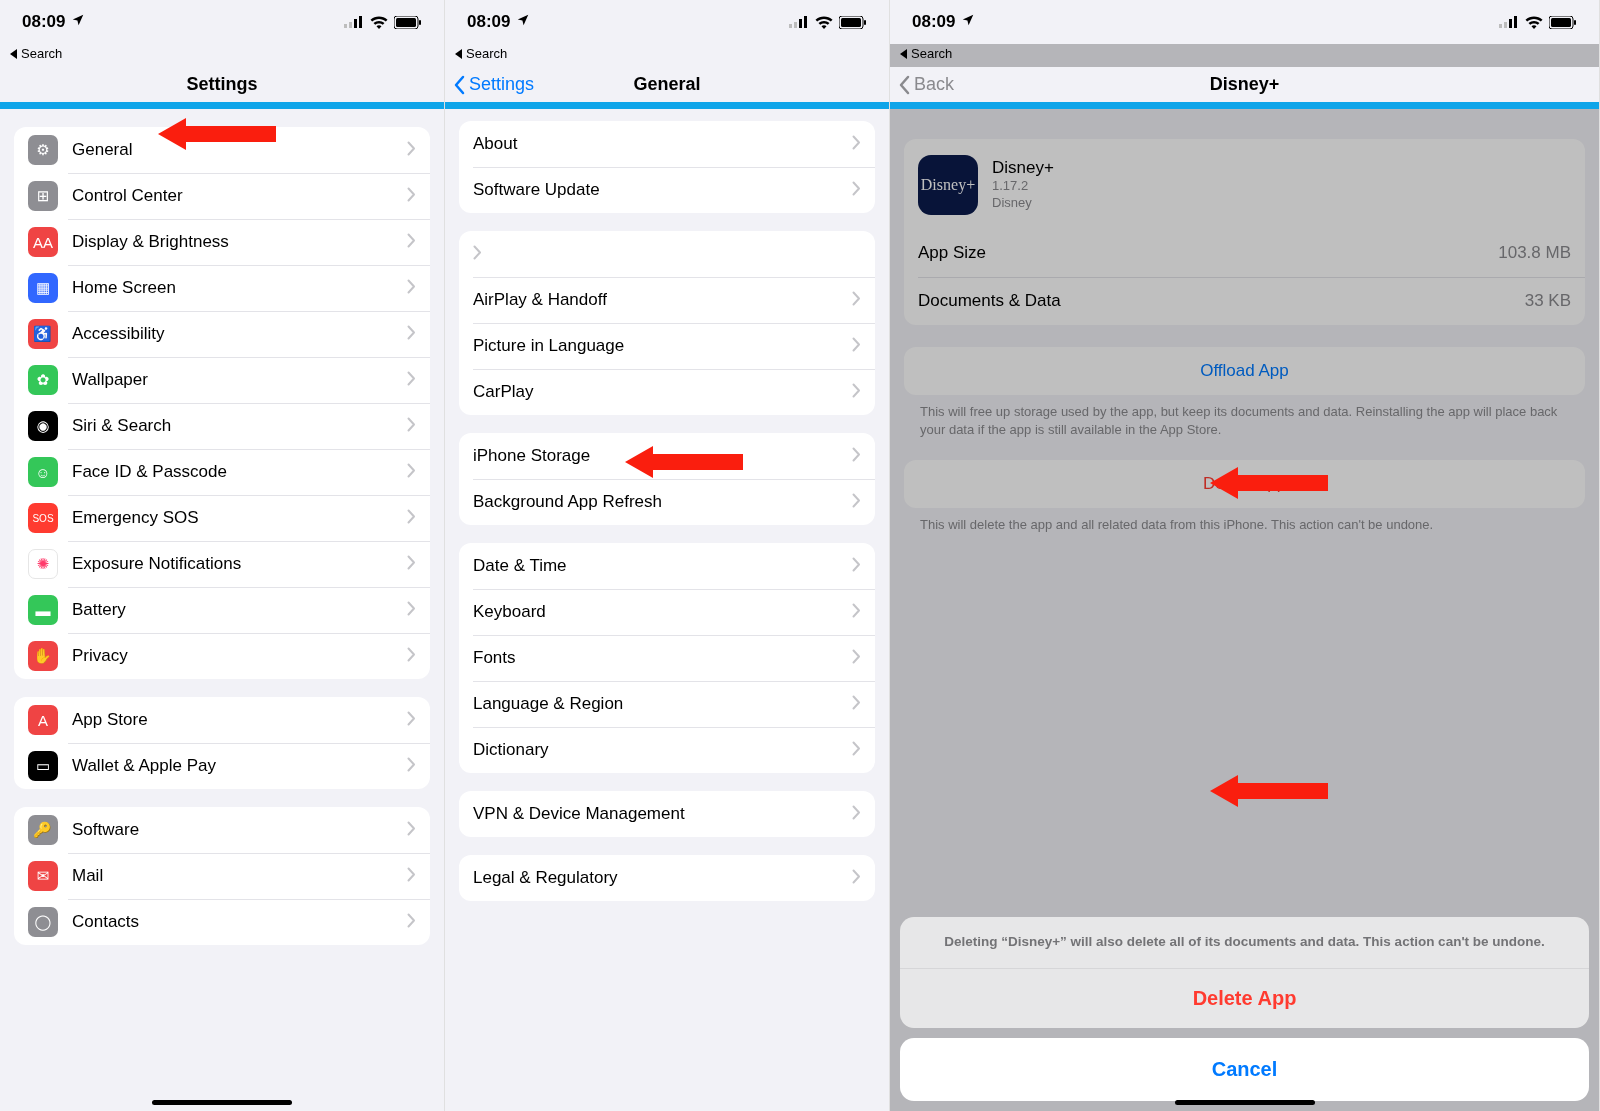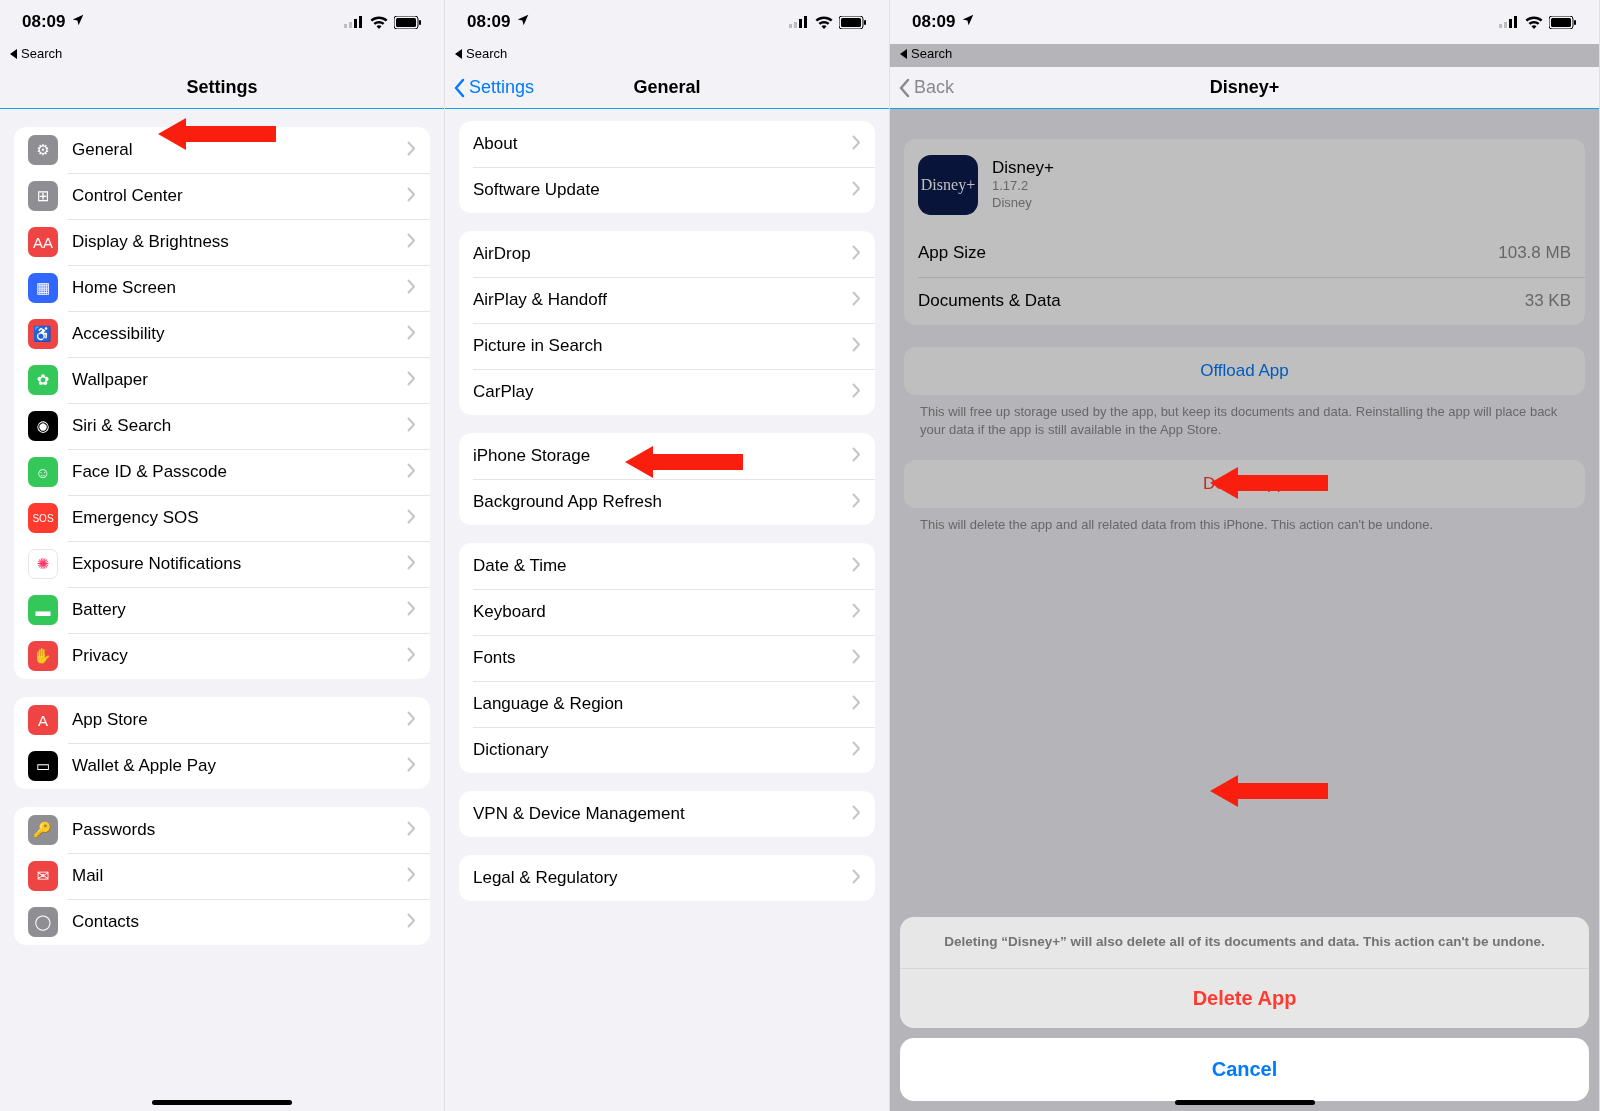--- a/index.html
+++ b/index.html
@@ -72,7 +72,7 @@
     align-items: center;
     justify-content: center;
     position: relative;
-    border-bottom: 1px solid #0ea5e9;
+    border-bottom: 7px solid #0ea5e9;
     background: #f2f2f7;
     z-index: 6;
   }

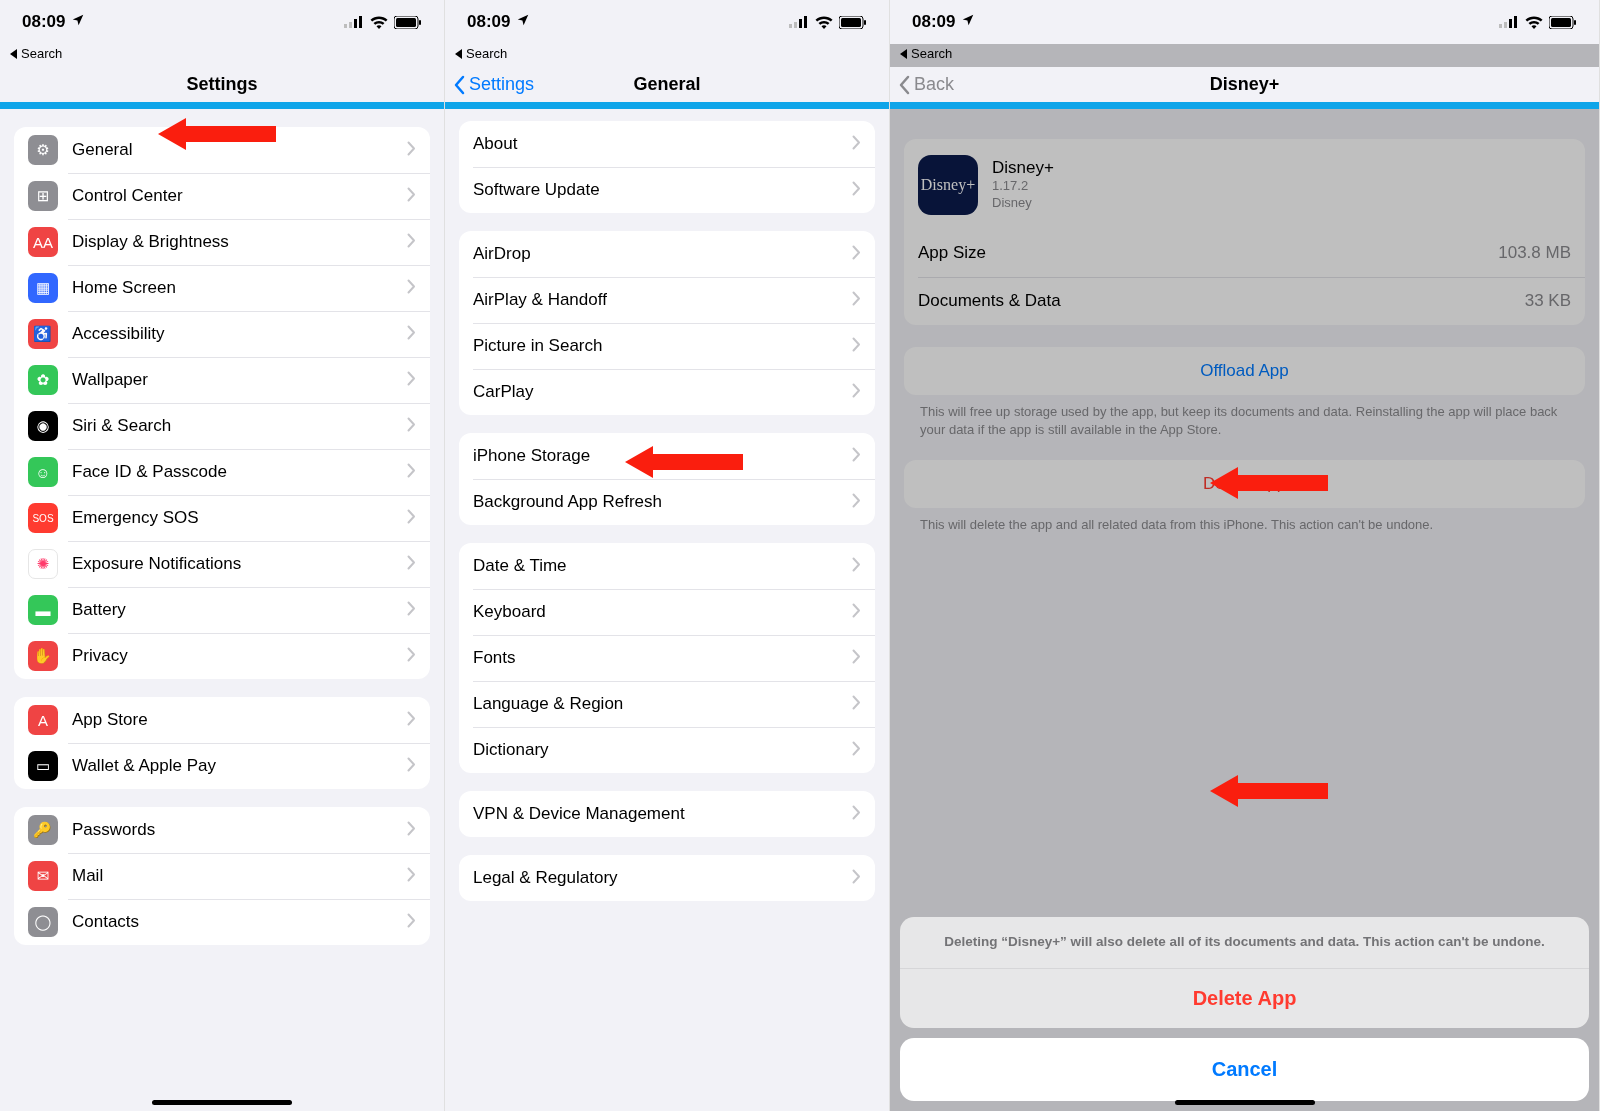--- a/index.html
+++ b/index.html
@@ -520,7 +520,6 @@
       </div>
     <div class="group" id="p2g2">
         <div class="row noicon">
-          <div class="label">AirDrop</div>
           <div class="chev-r"><svg width="9" height="15" viewBox="0 0 9 15">
               <path d="M1.5 1.5 L7 7.5 L1.5 13.5" stroke="#c5c5c9" stroke-width="2" fill="none" stroke-linecap="round" stroke-linejoin="round"></path>
             </svg></div>

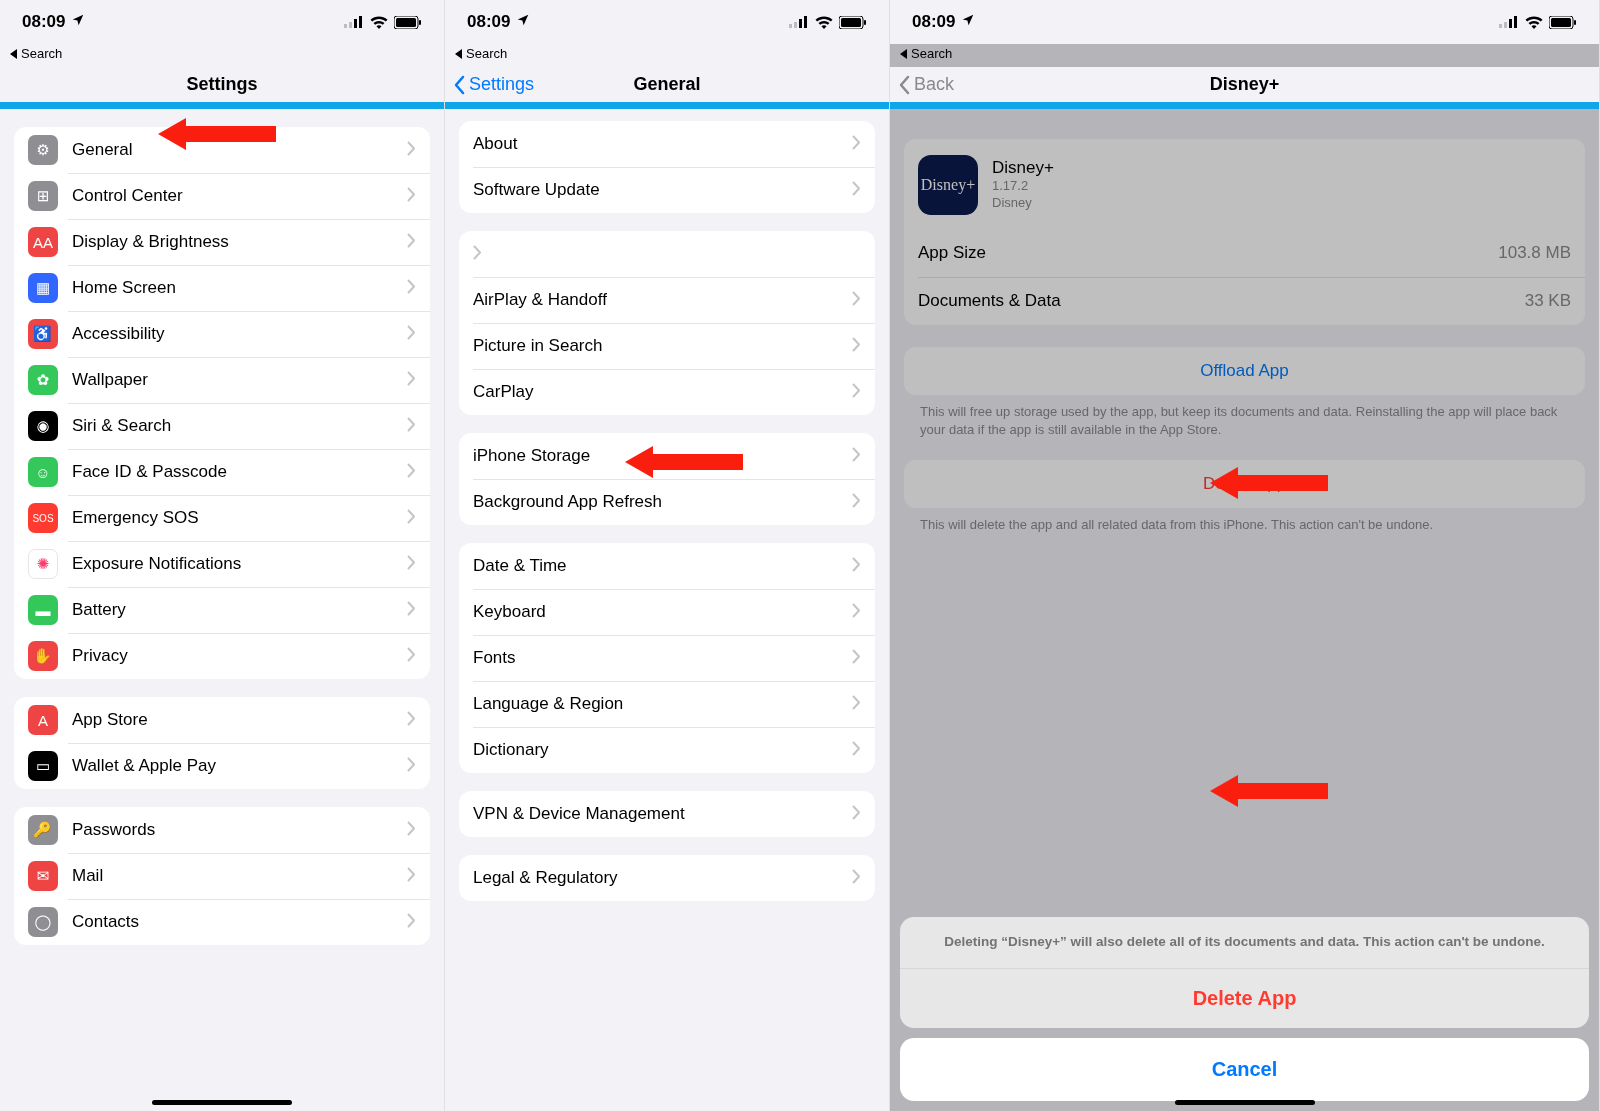--- a/index.html
+++ b/index.html
@@ -531,7 +531,7 @@
             </svg></div>
         </div>
         <div class="row noicon">
-          <div class="label">Picture in Search</div>
+          <div class="label">Picture in Language</div>
           <div class="chev-r"><svg width="9" height="15" viewBox="0 0 9 15">
               <path d="M1.5 1.5 L7 7.5 L1.5 13.5" stroke="#c5c5c9" stroke-width="2" fill="none" stroke-linecap="round" stroke-linejoin="round"></path>
             </svg></div>

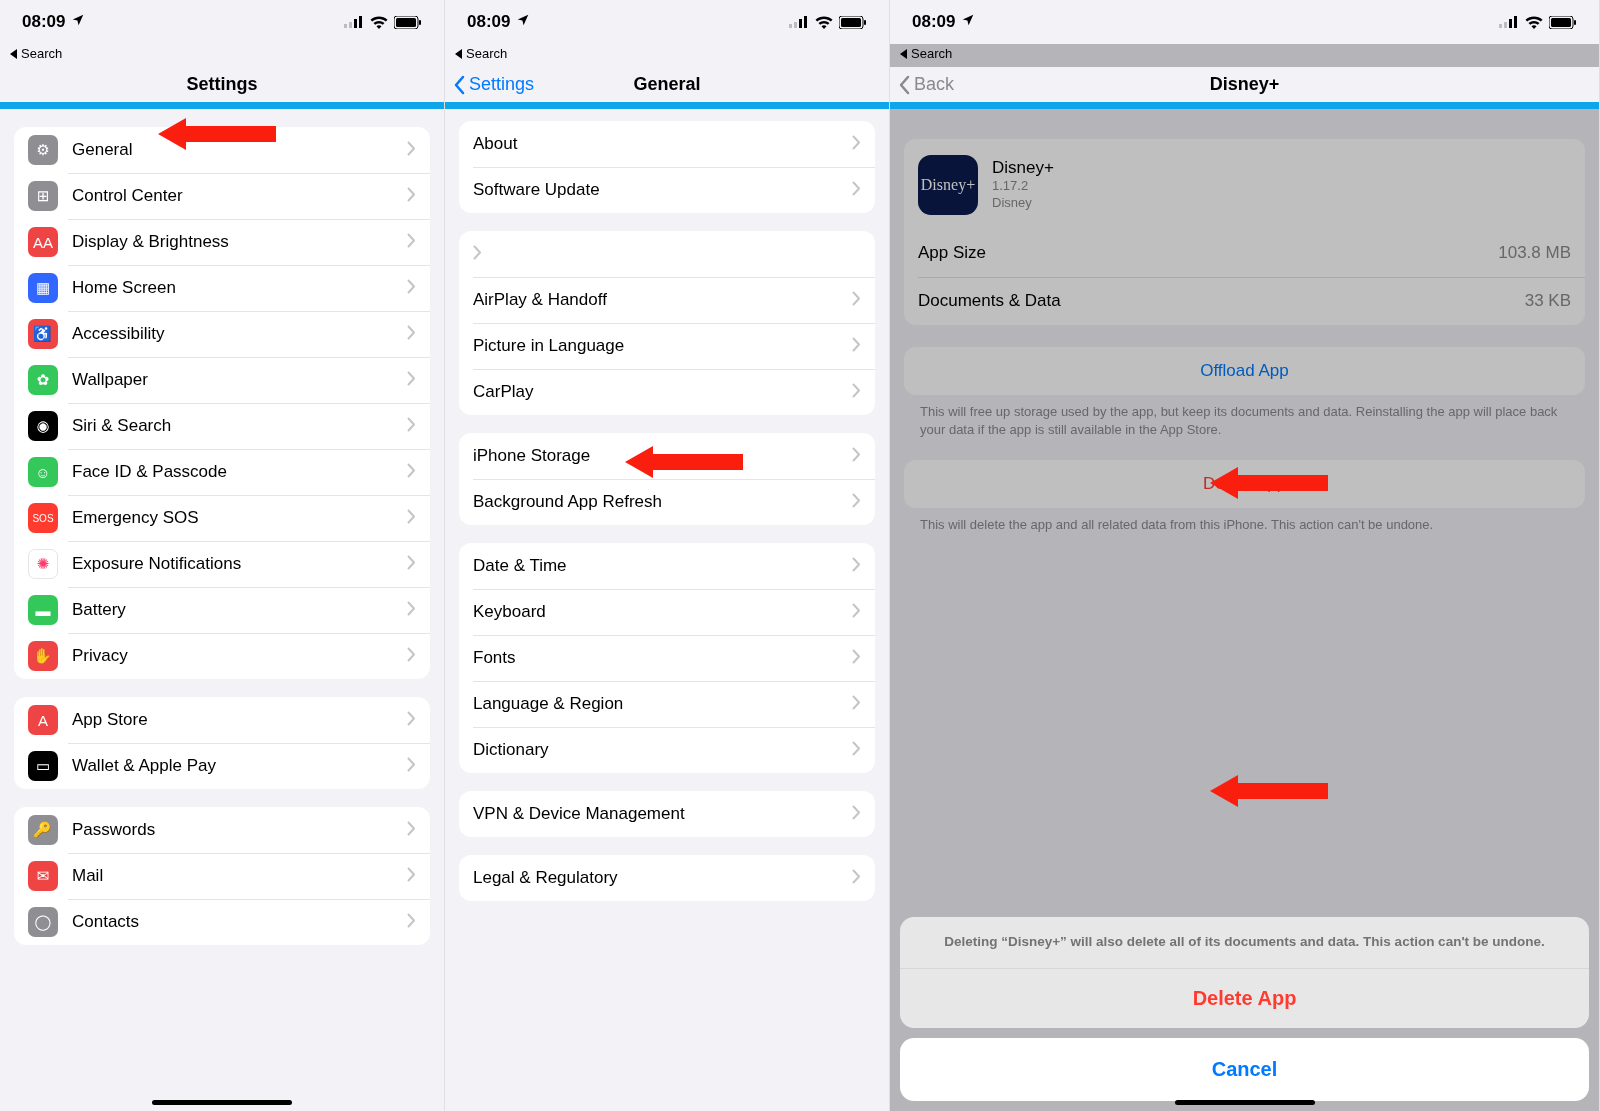--- a/index.html
+++ b/index.html
@@ -429,7 +429,7 @@
     <div class="group" id="p1g3">
         <div class="row">
           <div class="icon ic-grey" style="font-size: 15px;">🔑</div>
-          <div class="label">Passwords</div>
+          <div class="label">Software</div>
           <div class="chev-r"><svg width="9" height="15" viewBox="0 0 9 15">
               <path d="M1.5 1.5 L7 7.5 L1.5 13.5" stroke="#c5c5c9" stroke-width="2" fill="none" stroke-linecap="round" stroke-linejoin="round"></path>
             </svg></div>

